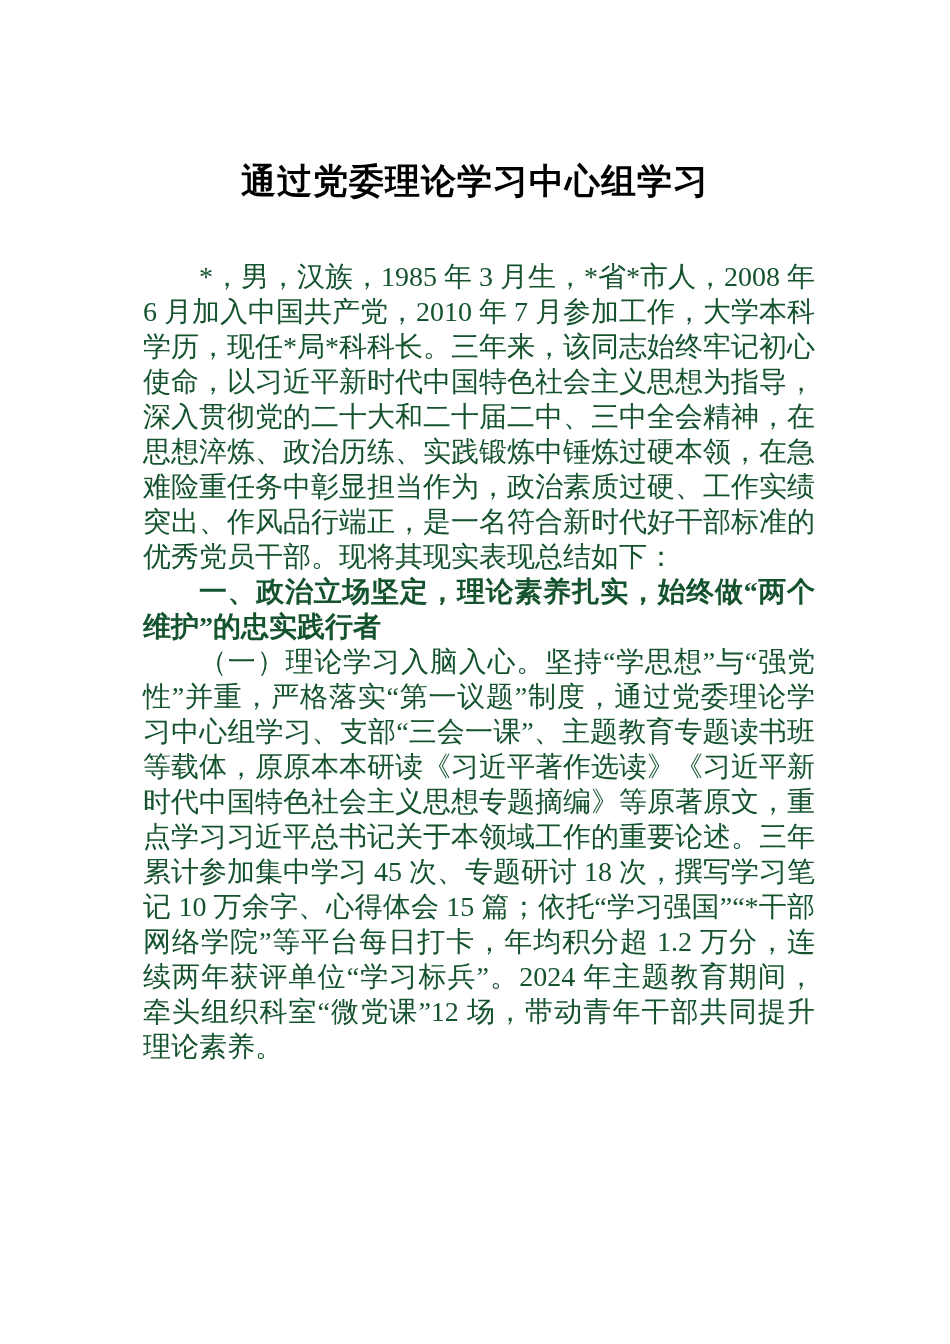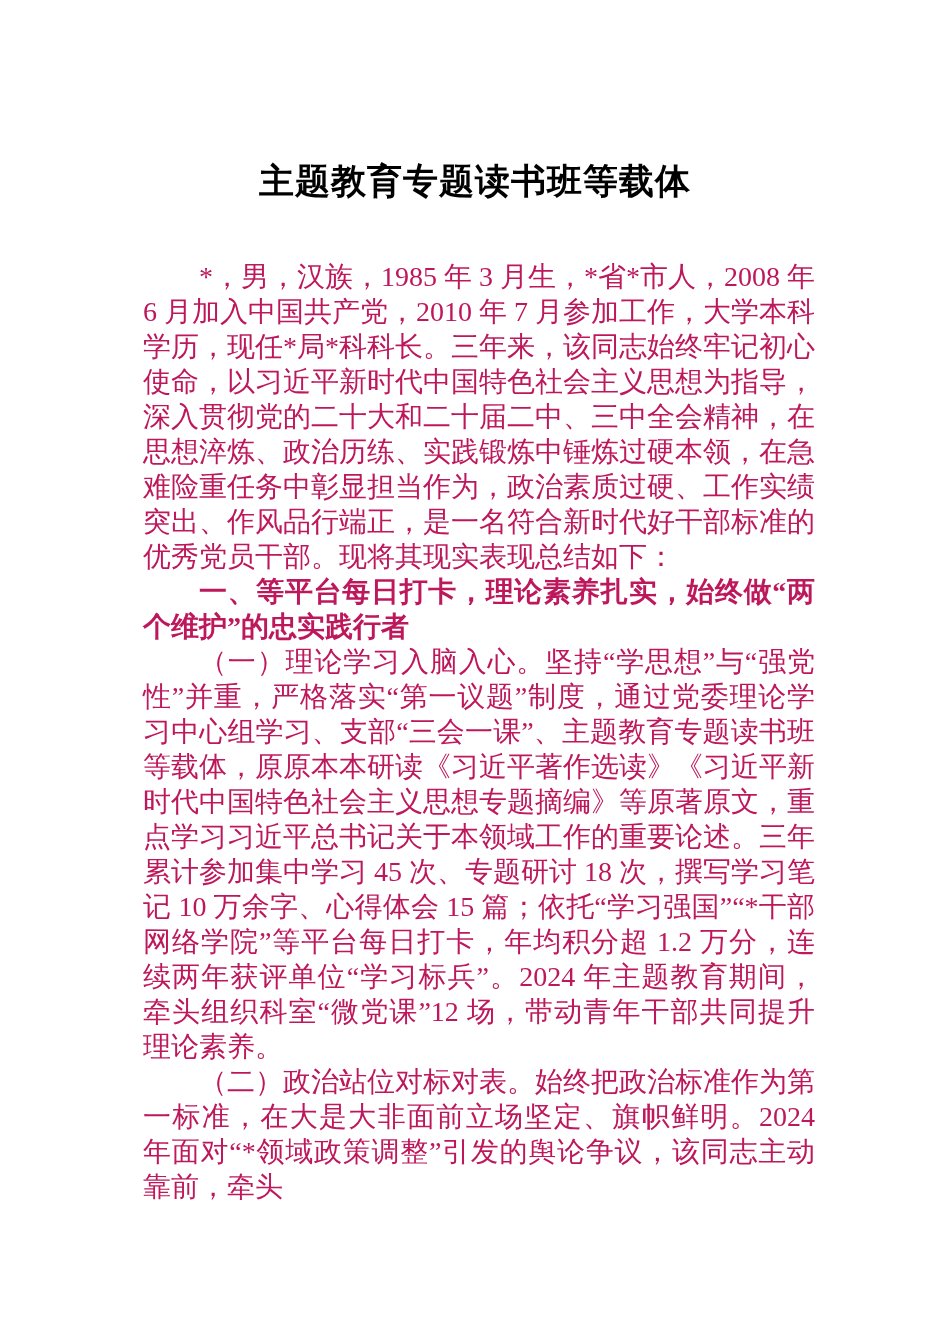--- a/index.html
+++ b/index.html
@@ -50,7 +50,7 @@
 <body>
 
 <div class="doc-page">
-  <h1 class="doc-title">主题教育专题读书班等载体</h1>
+  <h1 class="doc-title">通过党委理论学习中心组学习</h1>
   <div class="doc-body" id="doc-body">
       <p class="body">*，男，汉族，1985 年 3 月生，*省*市人，2008 年 6 月加入中国共产党，2010 年 7 月参加工作，大学本科学历，现任*局*科科长。三年来，该同志始终牢记初心使命，以习近平新时代中国特色社会主义思想为指导，深入贯彻党的二十大和二十届二中、三中全会精神，在思想淬炼、政治历练、实践锻炼中锤炼过硬本领，在急难险重任务中彰显担当作为，政治素质过硬、工作实绩突出、作风品行端正，是一名符合新时代好干部标准的优秀党员干部。现将其现实表现总结如下：</p>
       <p class="heading">一、等平台每日打卡，理论素养扎实，始终做“两个维护”的忠实践行者</p>

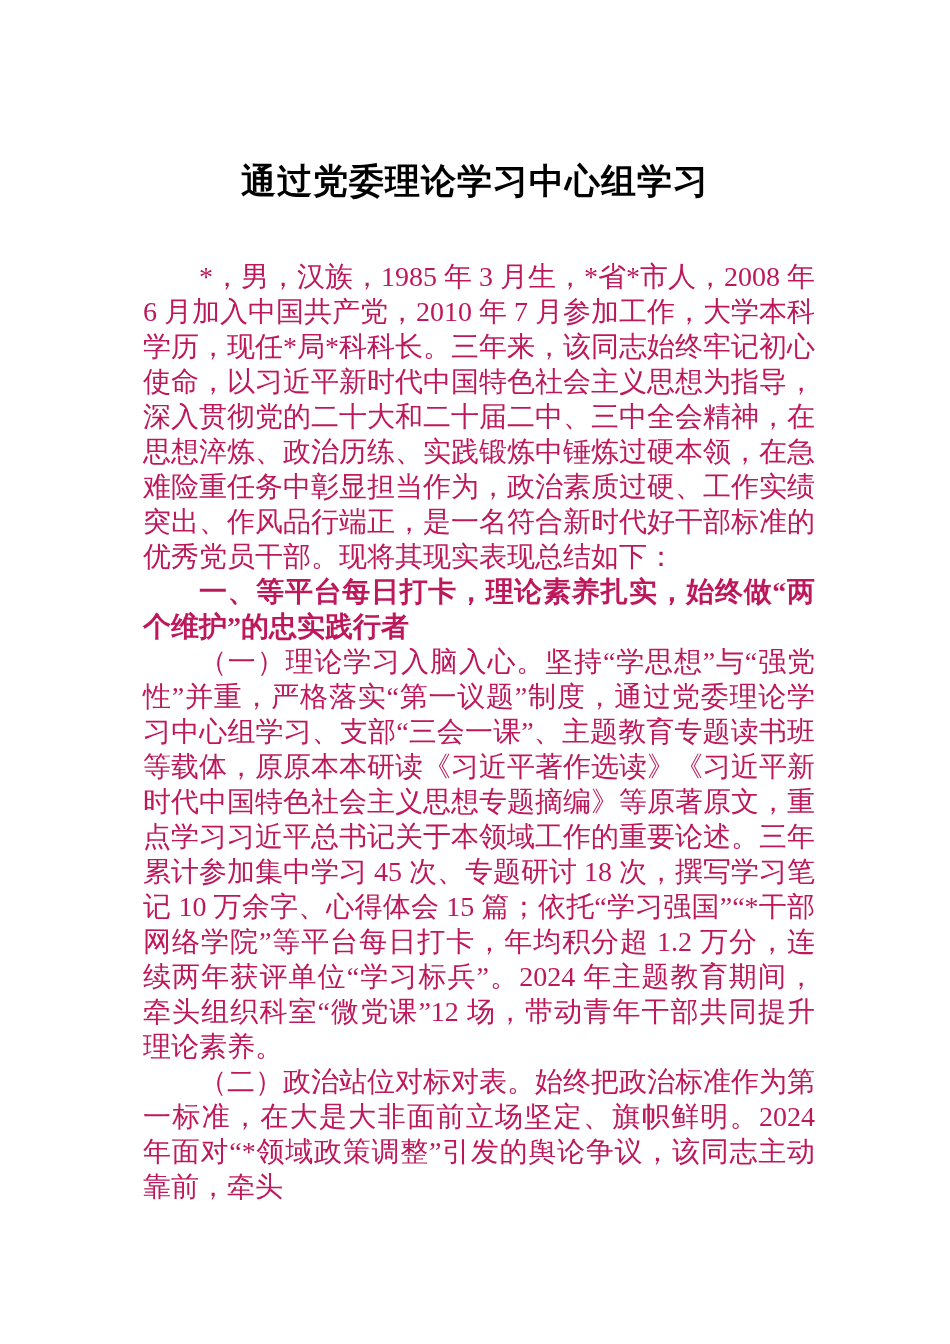--- a/index.html
+++ b/index.html
@@ -39,7 +39,7 @@
     text-align: justify;
     text-justify: inter-character;
     text-indent: 2em;
-    color: #be185d;
+    color: #14532d;
     word-break: break-all;
   }
   .doc-body p.heading {

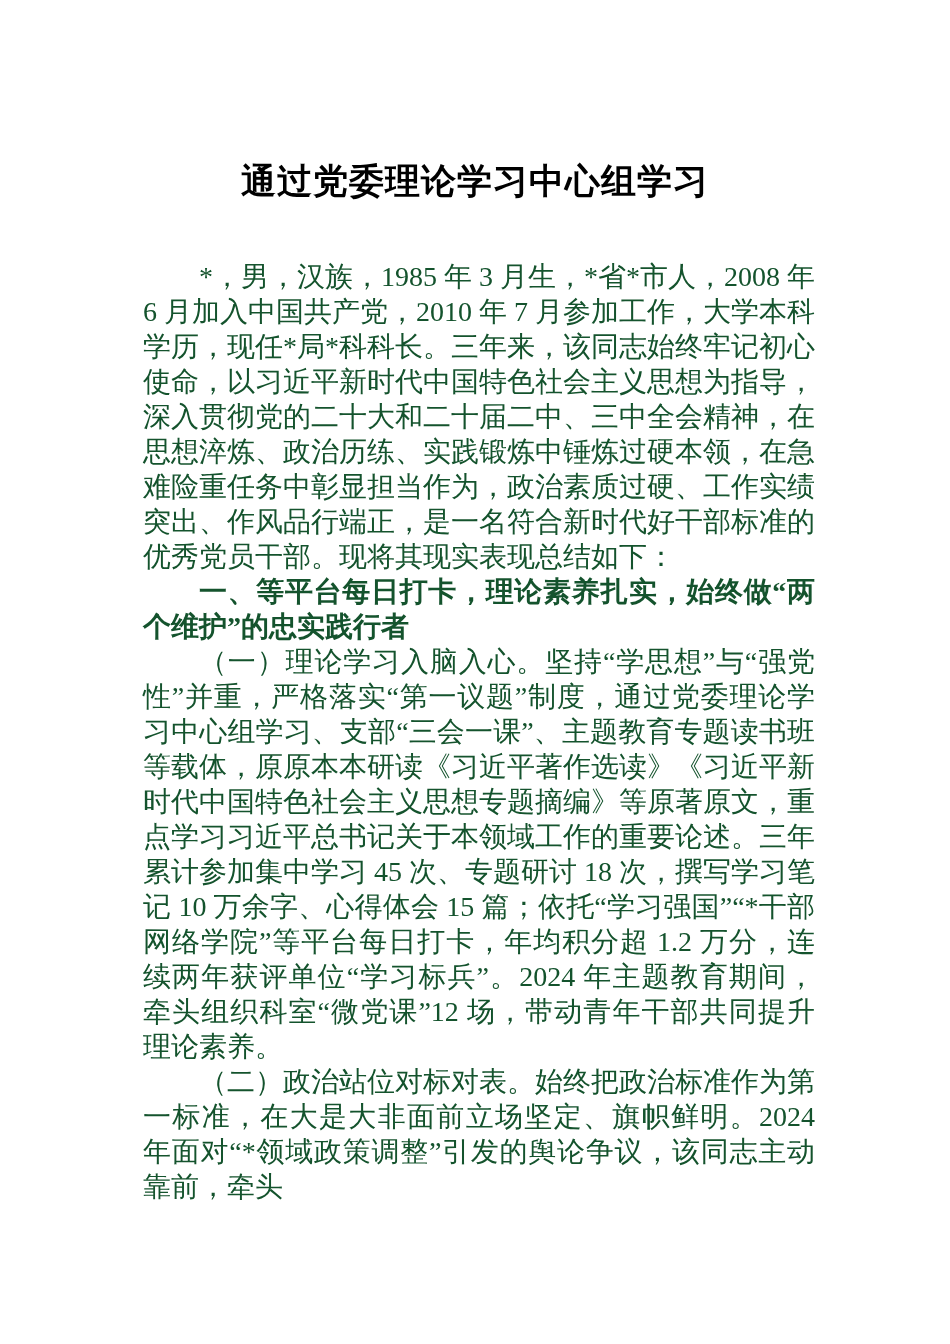--- a/index.html
+++ b/index.html
@@ -53,7 +53,7 @@
   <h1 class="doc-title">通过党委理论学习中心组学习</h1>
   <div class="doc-body" id="doc-body">
       <p class="body">*，男，汉族，1985 年 3 月生，*省*市人，2008 年 6 月加入中国共产党，2010 年 7 月参加工作，大学本科学历，现任*局*科科长。三年来，该同志始终牢记初心使命，以习近平新时代中国特色社会主义思想为指导，深入贯彻党的二十大和二十届二中、三中全会精神，在思想淬炼、政治历练、实践锻炼中锤炼过硬本领，在急难险重任务中彰显担当作为，政治素质过硬、工作实绩突出、作风品行端正，是一名符合新时代好干部标准的优秀党员干部。现将其现实表现总结如下：</p>
-      <p class="heading">一、等平台每日打卡，理论素养扎实，始终做“两个维护”的忠实践行者</p>
+      <p class="heading">一、政治立场坚定，理论素养扎实，始终做“两个维护”的忠实践行者</p>
       <p class="body">（一）理论学习入脑入心。坚持“学思想”与“强党性”并重，严格落实“第一议题”制度，通过党委理论学习中心组学习、支部“三会一课”、主题教育专题读书班等载体，原原本本研读《习近平著作选读》《习近平新时代中国特色社会主义思想专题摘编》等原著原文，重点学习习近平总书记关于本领域工作的重要论述。三年累计参加集中学习 45 次、专题研讨 18 次，撰写学习笔记 10 万余字、心得体会 15 篇；依托“学习强国”“*干部网络学院”等平台每日打卡，年均积分超 1.2 万分，连续两年获评单位“学习标兵”。2024 年主题教育期间，牵头组织科室“微党课”12 场，带动青年干部共同提升理论素养。</p>
       <p class="body">（二）政治站位对标对表。始终把政治标准作为第一标准，在大是大非面前立场坚定、旗帜鲜明。2024 年面对“*领域政策调整”引发的舆论争议，该同志主动靠前，牵头</p>
     </div>

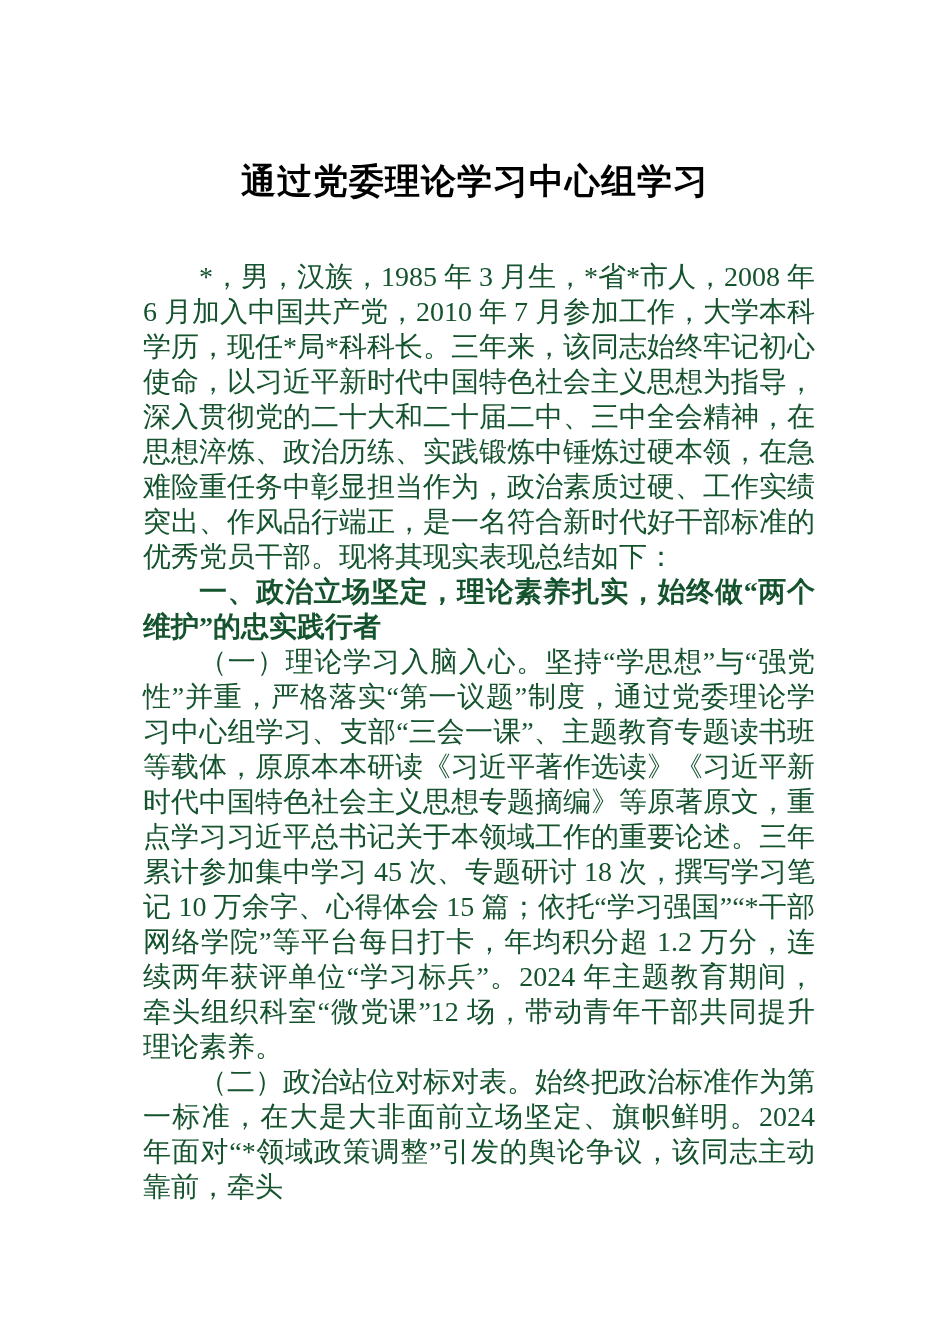--- a/index.html
+++ b/index.html
@@ -55,7 +55,6 @@
       <p class="body">*，男，汉族，1985 年 3 月生，*省*市人，2008 年 6 月加入中国共产党，2010 年 7 月参加工作，大学本科学历，现任*局*科科长。三年来，该同志始终牢记初心使命，以习近平新时代中国特色社会主义思想为指导，深入贯彻党的二十大和二十届二中、三中全会精神，在思想淬炼、政治历练、实践锻炼中锤炼过硬本领，在急难险重任务中彰显担当作为，政治素质过硬、工作实绩突出、作风品行端正，是一名符合新时代好干部标准的优秀党员干部。现将其现实表现总结如下：</p>
       <p class="heading">一、政治立场坚定，理论素养扎实，始终做“两个维护”的忠实践行者</p>
       <p class="body">（一）理论学习入脑入心。坚持“学思想”与“强党性”并重，严格落实“第一议题”制度，通过党委理论学习中心组学习、支部“三会一课”、主题教育专题读书班等载体，原原本本研读《习近平著作选读》《习近平新时代中国特色社会主义思想专题摘编》等原著原文，重点学习习近平总书记关于本领域工作的重要论述。三年累计参加集中学习 45 次、专题研讨 18 次，撰写学习笔记 10 万余字、心得体会 15 篇；依托“学习强国”“*干部网络学院”等平台每日打卡，年均积分超 1.2 万分，连续两年获评单位“学习标兵”。2024 年主题教育期间，牵头组织科室“微党课”12 场，带动青年干部共同提升理论素养。</p>
-      <p class="body">（二）政治站位对标对表。始终把政治标准作为第一标准，在大是大非面前立场坚定、旗帜鲜明。2024 年面对“*领域政策调整”引发的舆论争议，该同志主动靠前，牵头</p>
     </div>
 </div>
 

